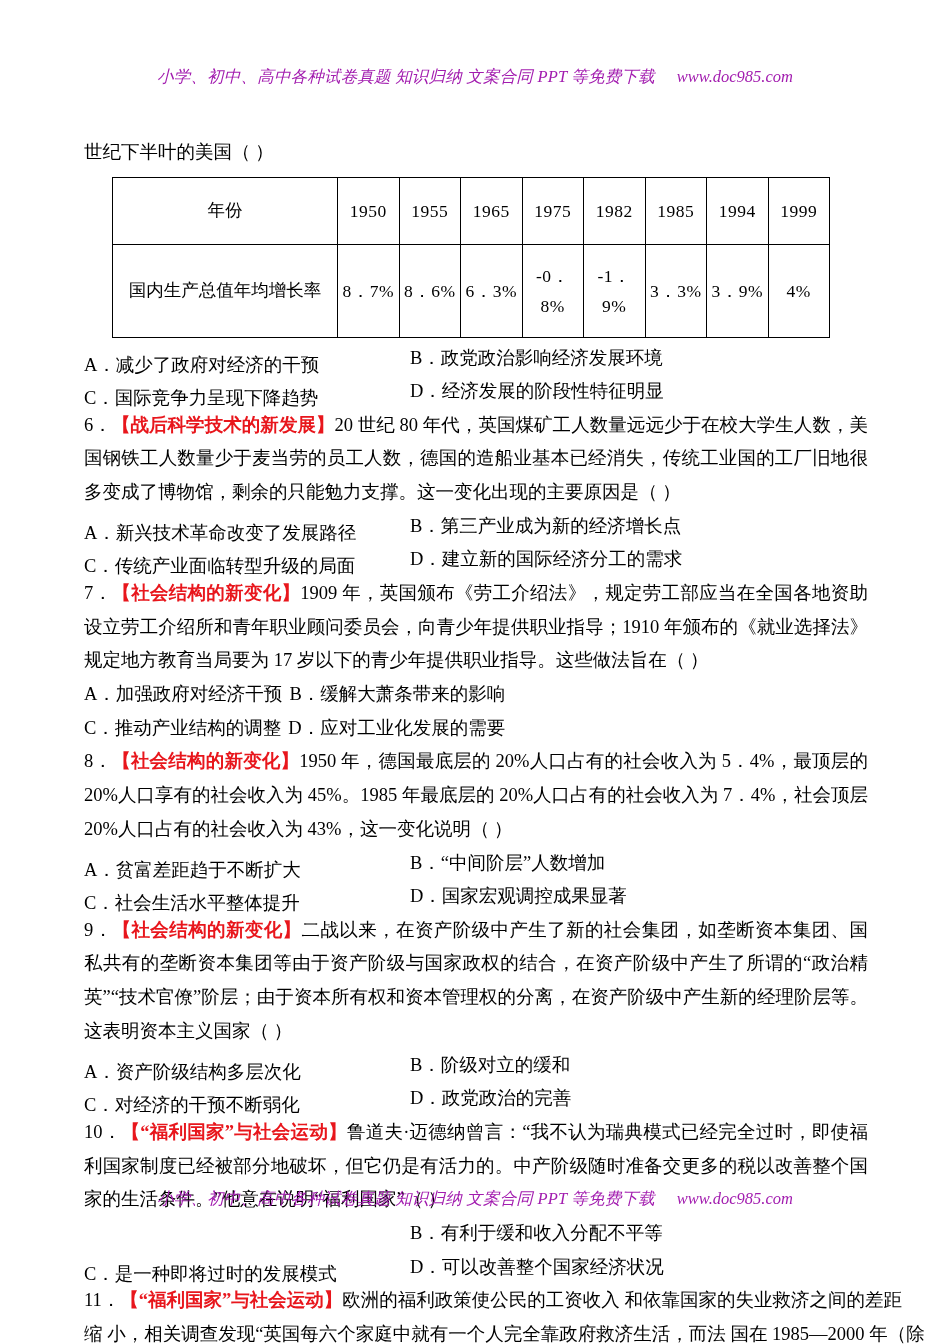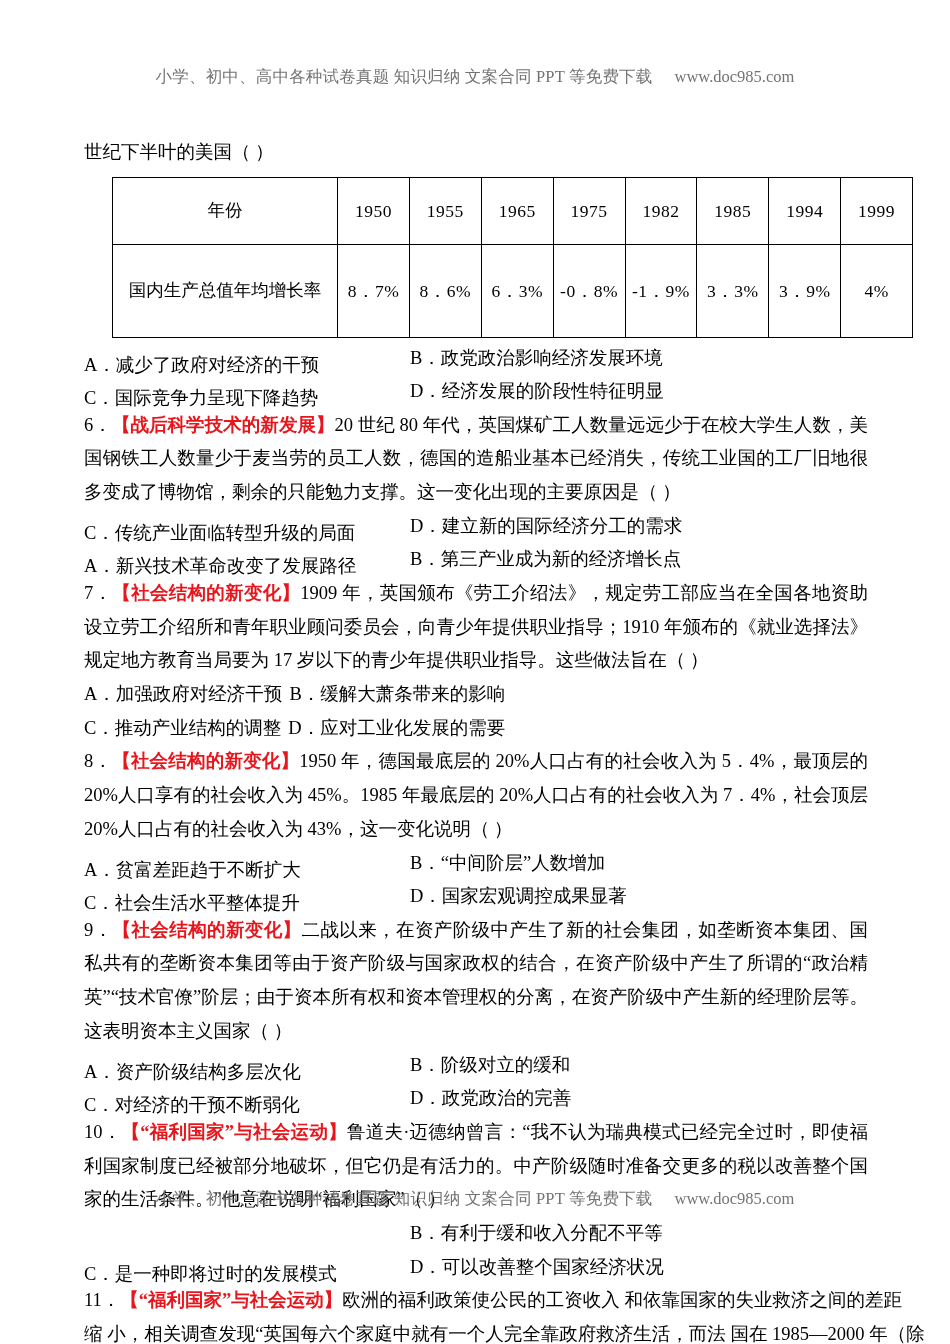--- a/index.html
+++ b/index.html
@@ -30,9 +30,10 @@
     width: 950px;
     text-align: center;
     font-size: 16.5px;
-    color: #737373;
+    color: #a21caf;
     letter-spacing: 0.2px;
     white-space: nowrap;
+    font-style: italic;
   }
   .running-head .site {
     font-family: "Liberation Serif", serif;

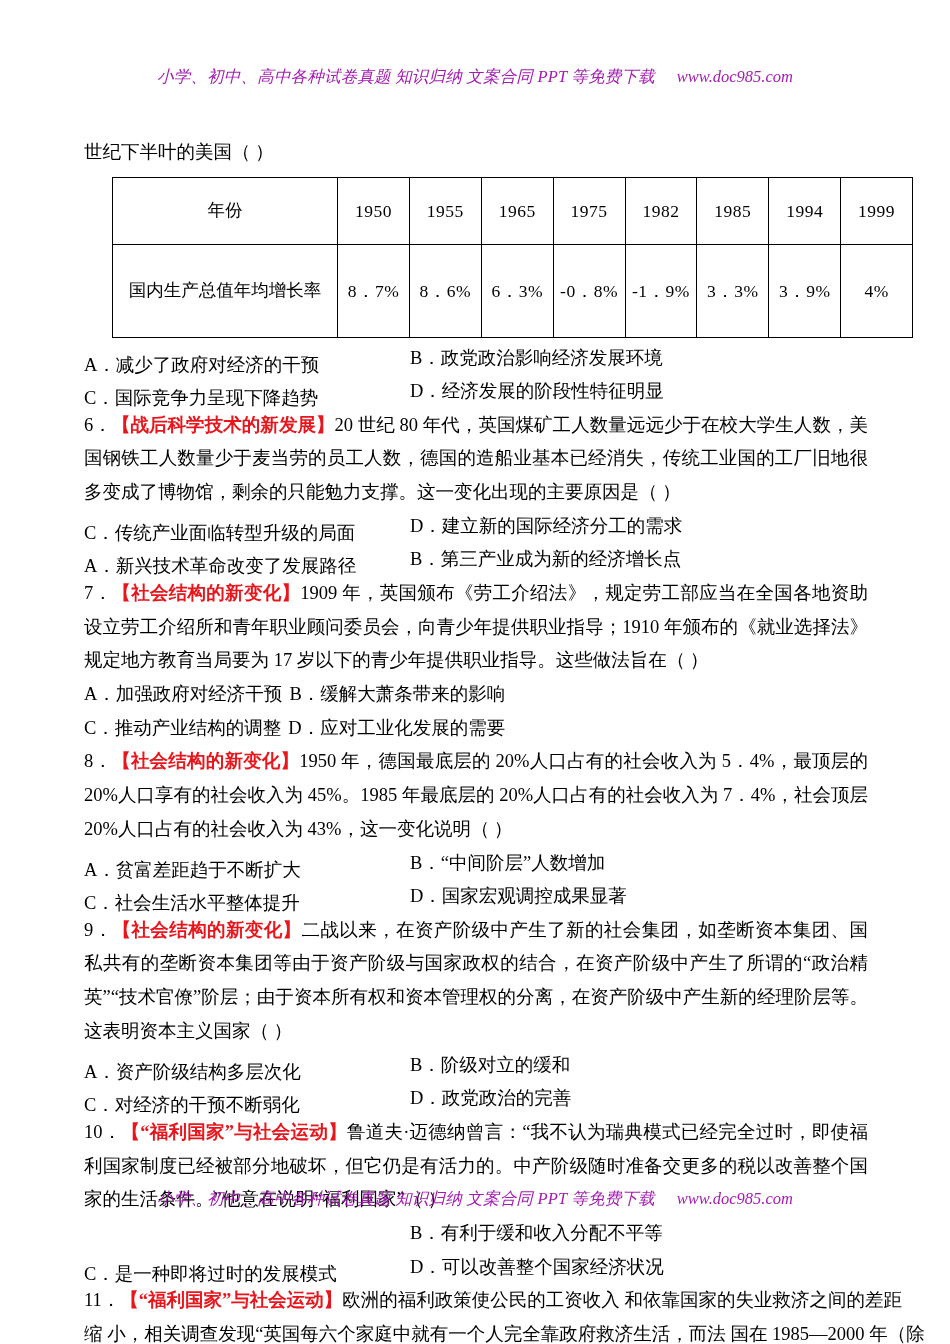--- a/index.html
+++ b/index.html
@@ -96,7 +96,7 @@
   table.gdp {
     border-collapse: collapse;
     table-layout: fixed;
-    width: 801px;
+    width: 718px;
     font-size: 17.5px;
   }
   table.gdp td {

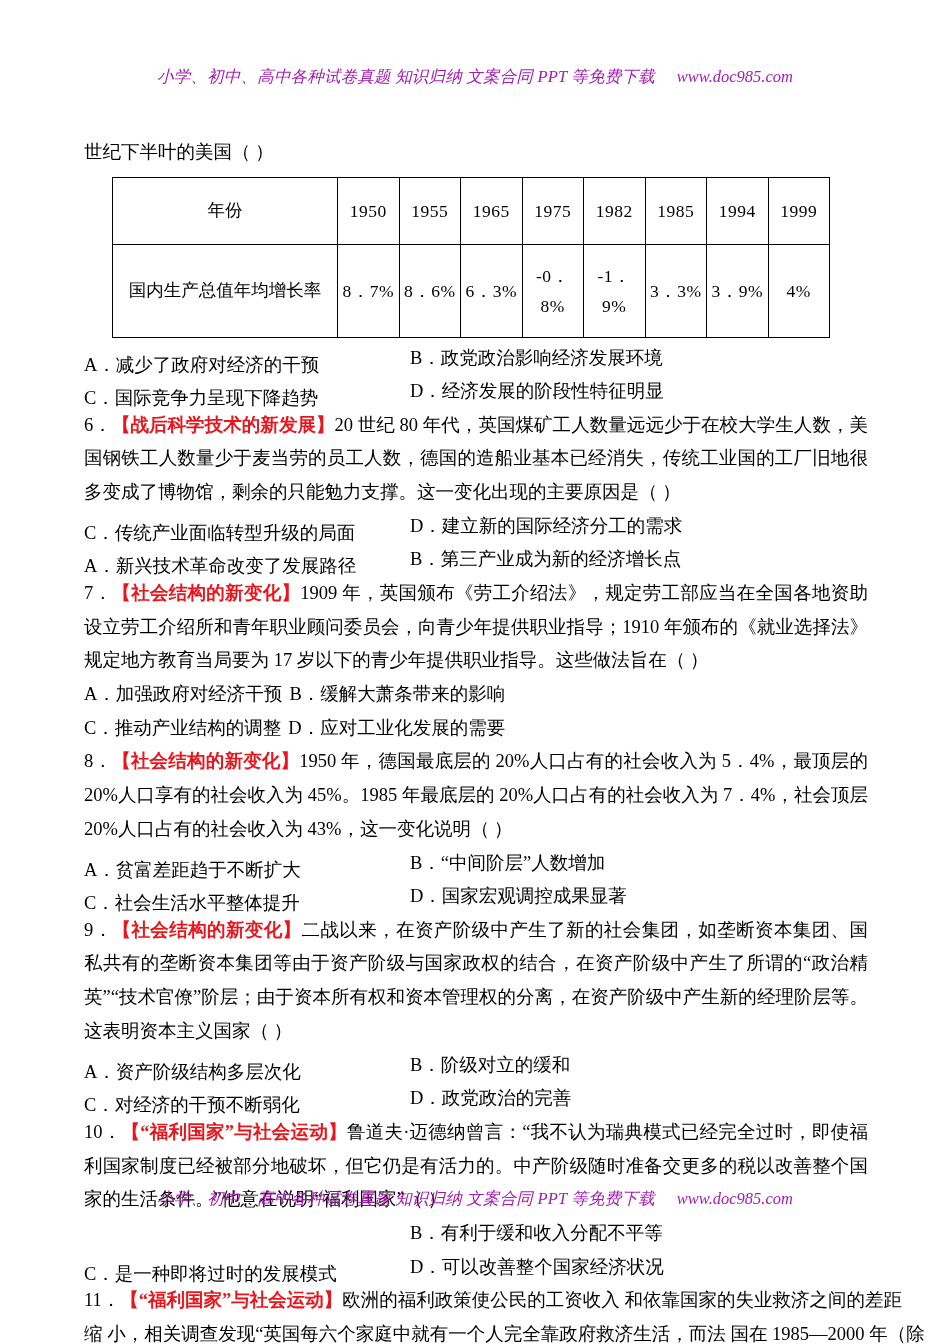--- a/index.html
+++ b/index.html
@@ -169,12 +169,12 @@
 
     <div class="qblock"><span class="qnum">6．</span><span class="tag">【战后科学技术的新发展】</span><span>20 世纪 80 年代，英国煤矿工人数量远远少于在校大学生人数，美国钢铁工人数量少于麦当劳的员工人数，德国的造船业基本已经消失，传统工业国的工厂旧地很多变成了博物馆，剩余的只能勉力支撑。这一变化出现的主要原因是（          ）</span></div>
     <div class="opts">
+      <span class="opt-a">A．新兴技术革命改变了发展路径</span>
+      <span class="opt-b">B．第三产业成为新的经济增长点</span>
+    </div>
+    <div class="opts">
       <span class="opt-a">C．传统产业面临转型升级的局面</span>
       <span class="opt-b">D．建立新的国际经济分工的需求</span>
-    </div>
-    <div class="opts">
-      <span class="opt-a">A．新兴技术革命改变了发展路径</span>
-      <span class="opt-b">B．第三产业成为新的经济增长点</span>
     </div>
 
     <div class="qblock"><span class="qnum">7．</span><span class="tag">【社会结构的新变化】</span><span>1909 年，英国颁布《劳工介绍法》，规定劳工部应当在全国各地资助设立劳工介绍所和青年职业顾问委员会，向青少年提供职业指导；1910 年颁布的《就业选择法》规定地方教育当局要为 17 岁以下的青少年提供职业指导。这些做法旨在（          ）</span></div>

